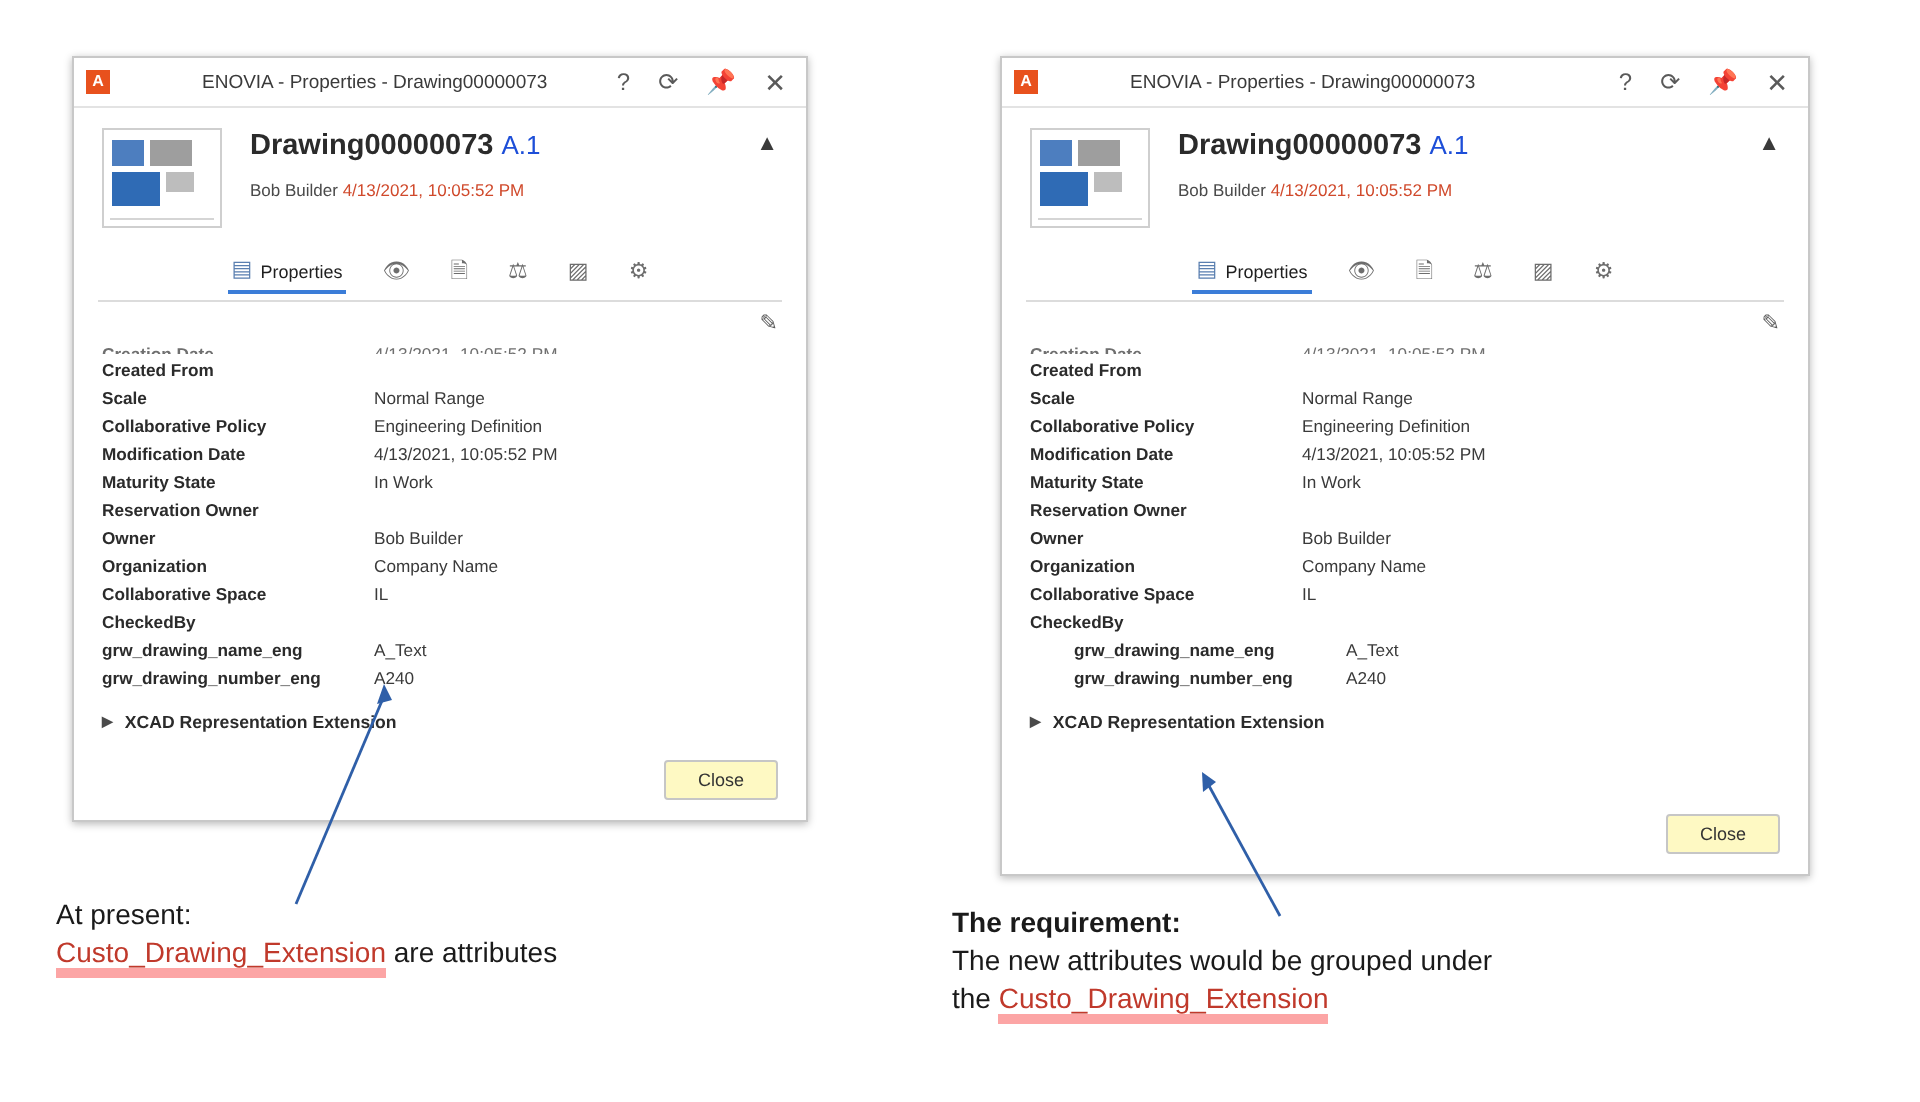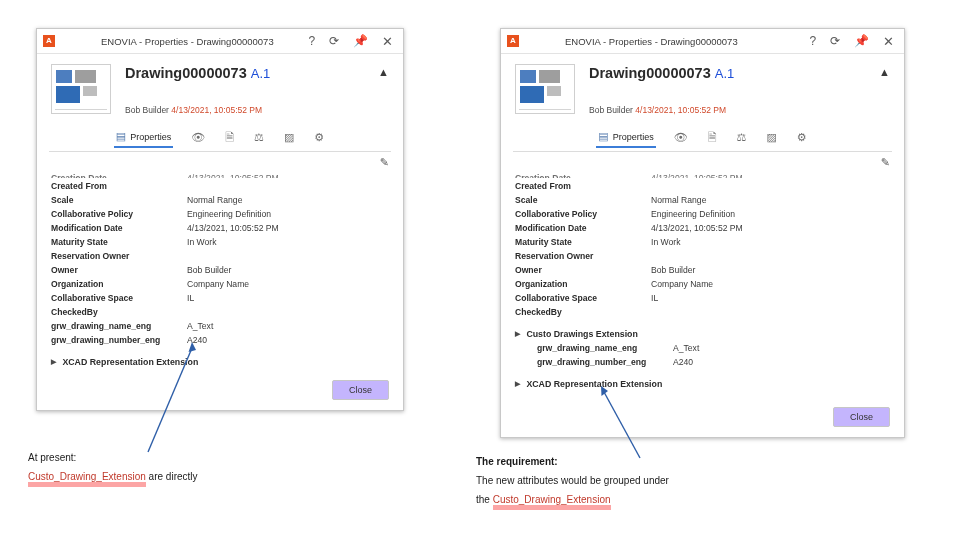--- a/index.html
+++ b/index.html
@@ -106,7 +106,7 @@
   .obj-sub {
     font-size: 8.5px;
     color: #4a4a4a;
-    margin-top: 22px;
+    margin-top: 8px;
   }
   .obj-sub .ts { color: #d0492b; }
   .collapse-caret {

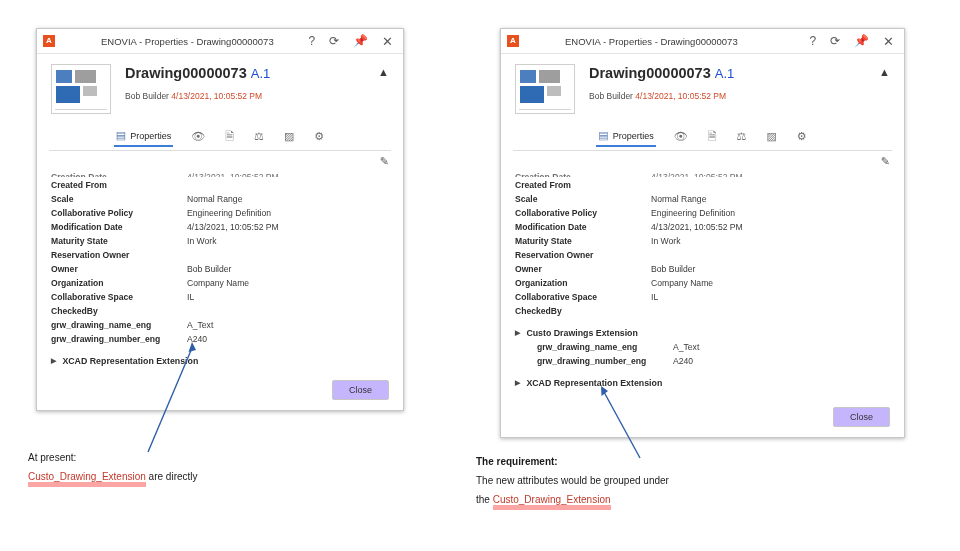--- a/index.html
+++ b/index.html
@@ -459,10 +459,6 @@
       <div class="v"></div>
     </div>
 
-    <div class="group-row">
-      <span class="tri">▶</span>
-      <span>Custo Drawings Extension</span>
-    </div>
 
     <div class="attr-row indent">
       <div class="k">grw_drawing_name_eng</div>

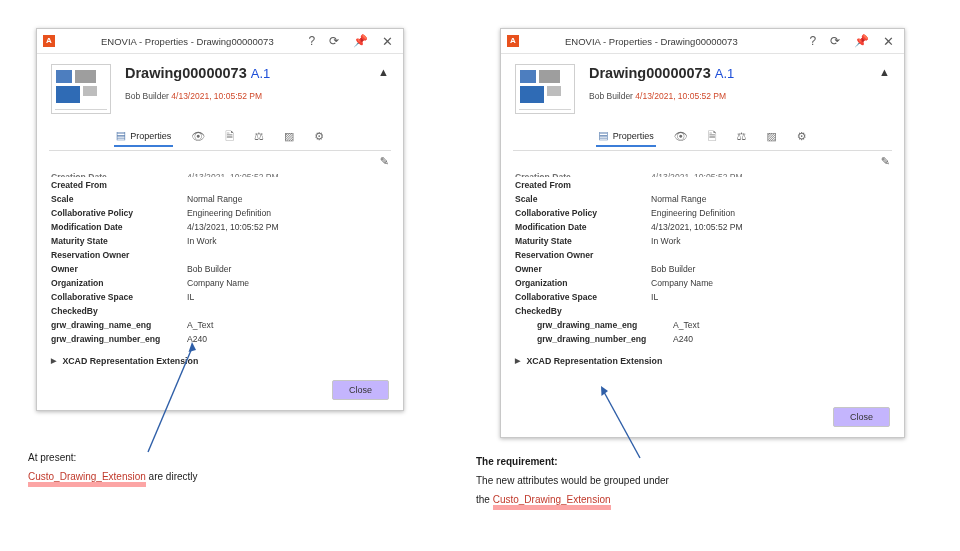--- a/index.html
+++ b/index.html
@@ -198,7 +198,7 @@
   }
   .close-btn {
     border: 1px solid #c6c6c6;
-    background: #c4b5fd;
+    background: #fef9c3;
     font-size: 9px;
     color: #333;
     padding: 4px 16px;

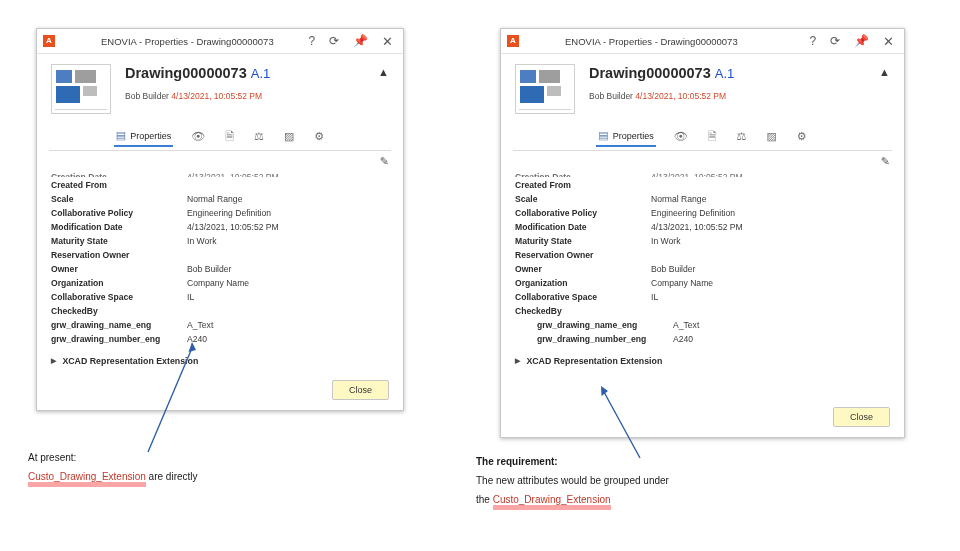--- a/index.html
+++ b/index.html
@@ -208,7 +208,7 @@
   
   .annot {
     position: absolute;
-    font-size: 10px;
+    font-size: 14px;
     color: #1a1a1a;
     line-height: 19px;
   }

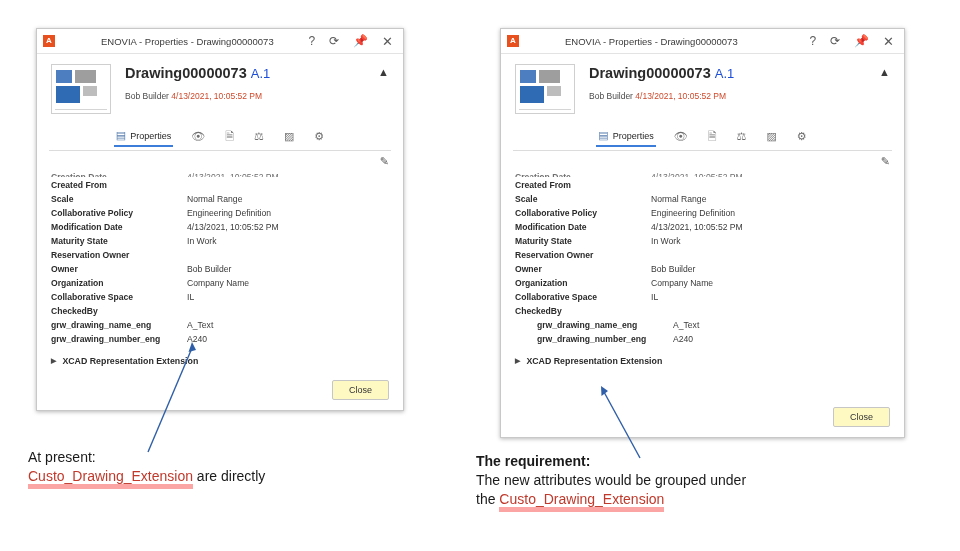--- a/index.html
+++ b/index.html
@@ -491,7 +491,7 @@
 
 <div class="annot" id="annot-left">
   <span class="annot-line">At present:</span>
-  <span class="annot-line"><span class="redunder">Custo_Drawing_Extension</span><span> are directly</span></span>
+  <span class="annot-line"><span class="redunder">Custo_Drawing_Extension</span><span> are attributes</span></span>
 </div>
 
 <div class="annot" id="annot-right">

